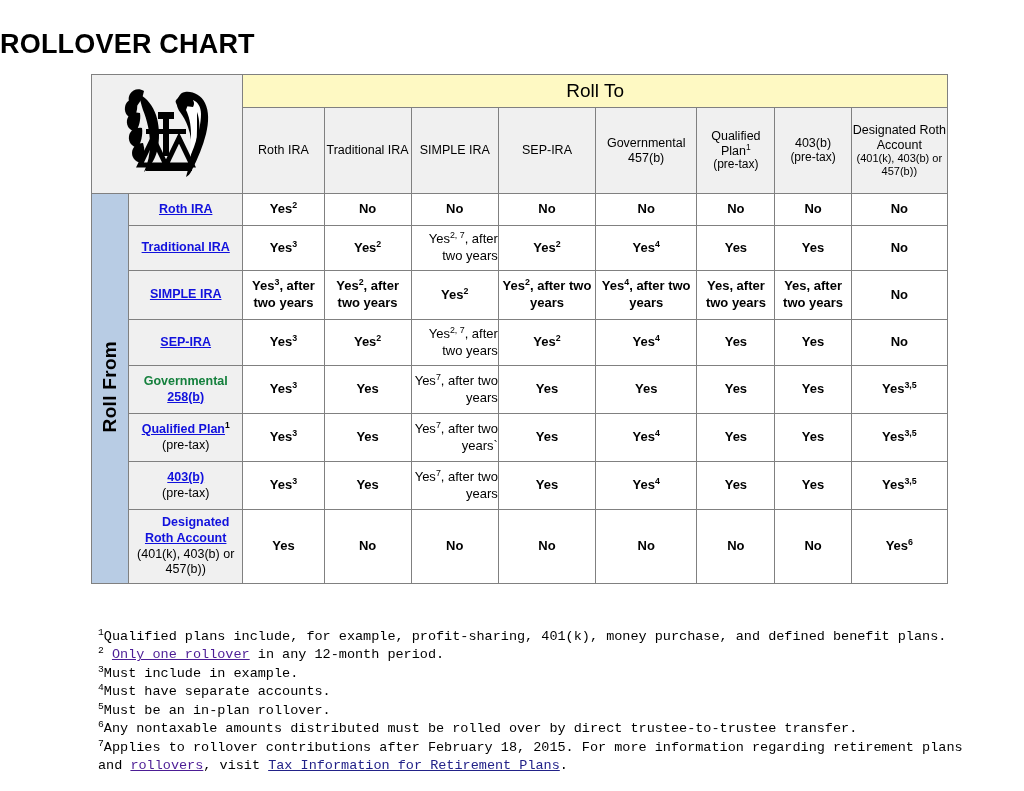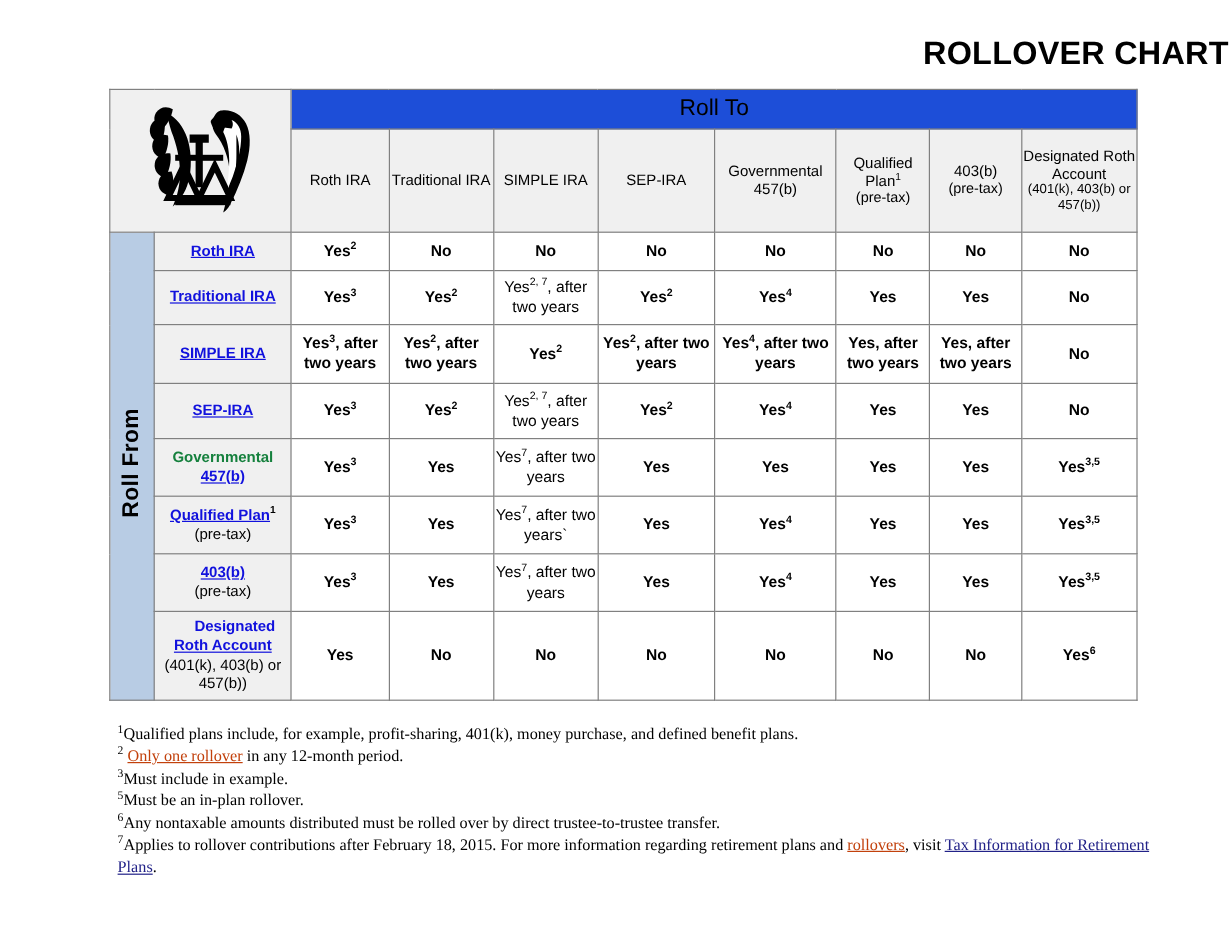--- a/index.html
+++ b/index.html
@@ -18,7 +18,7 @@
 
   
   .page-title {
-    text-align: right;
+    text-align: left;
     font-family: "Liberation Sans", sans-serif;
     font-weight: bold;
     font-size: 27px;

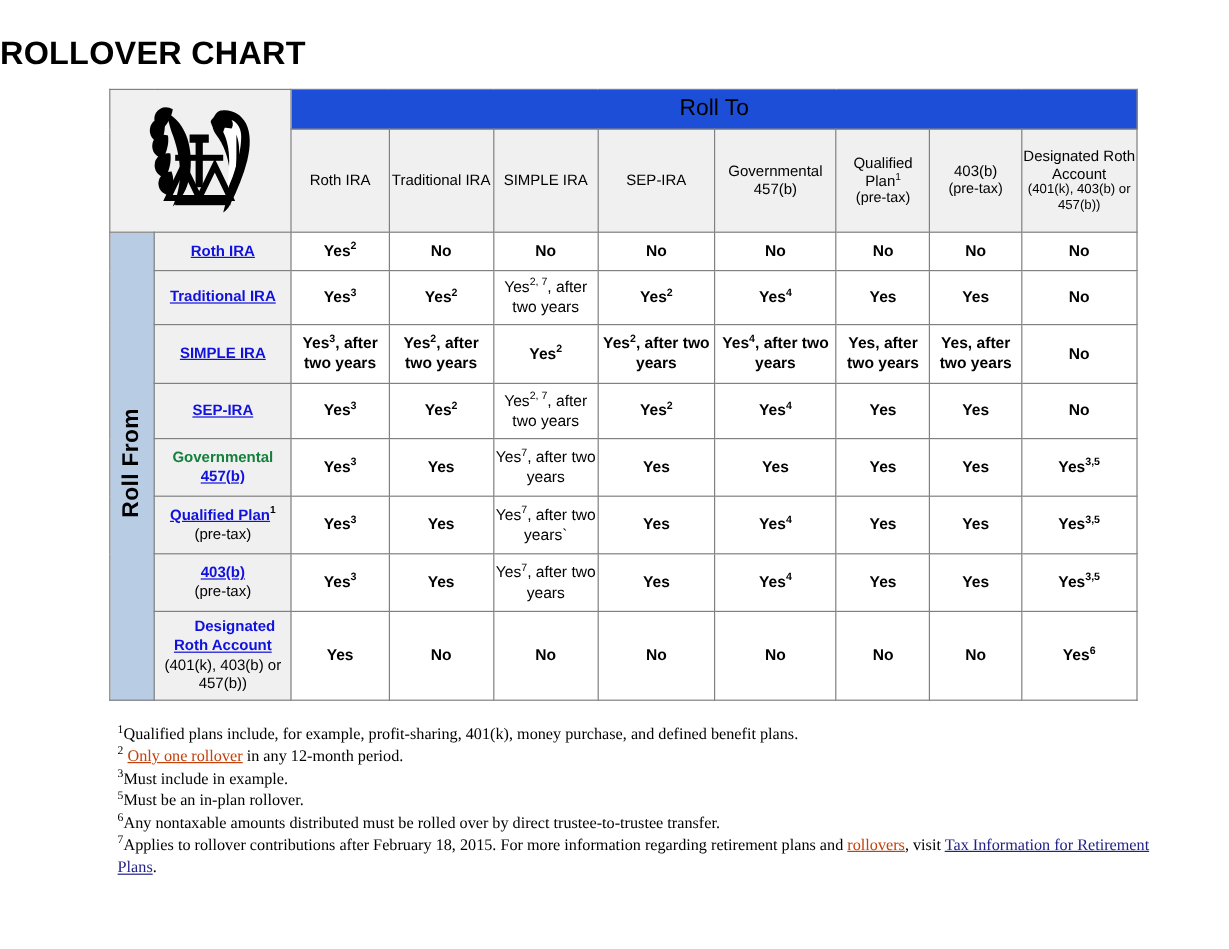--- a/index.html
+++ b/index.html
@@ -69,7 +69,7 @@
   .logo-cell svg { display: block; margin: 0 auto; }
 
   .rollto-banner {
-    background: #1d4ed8;
+    background: #fef9c3;
     text-align: center;
     font-weight: bold;
     font-size: 19px;

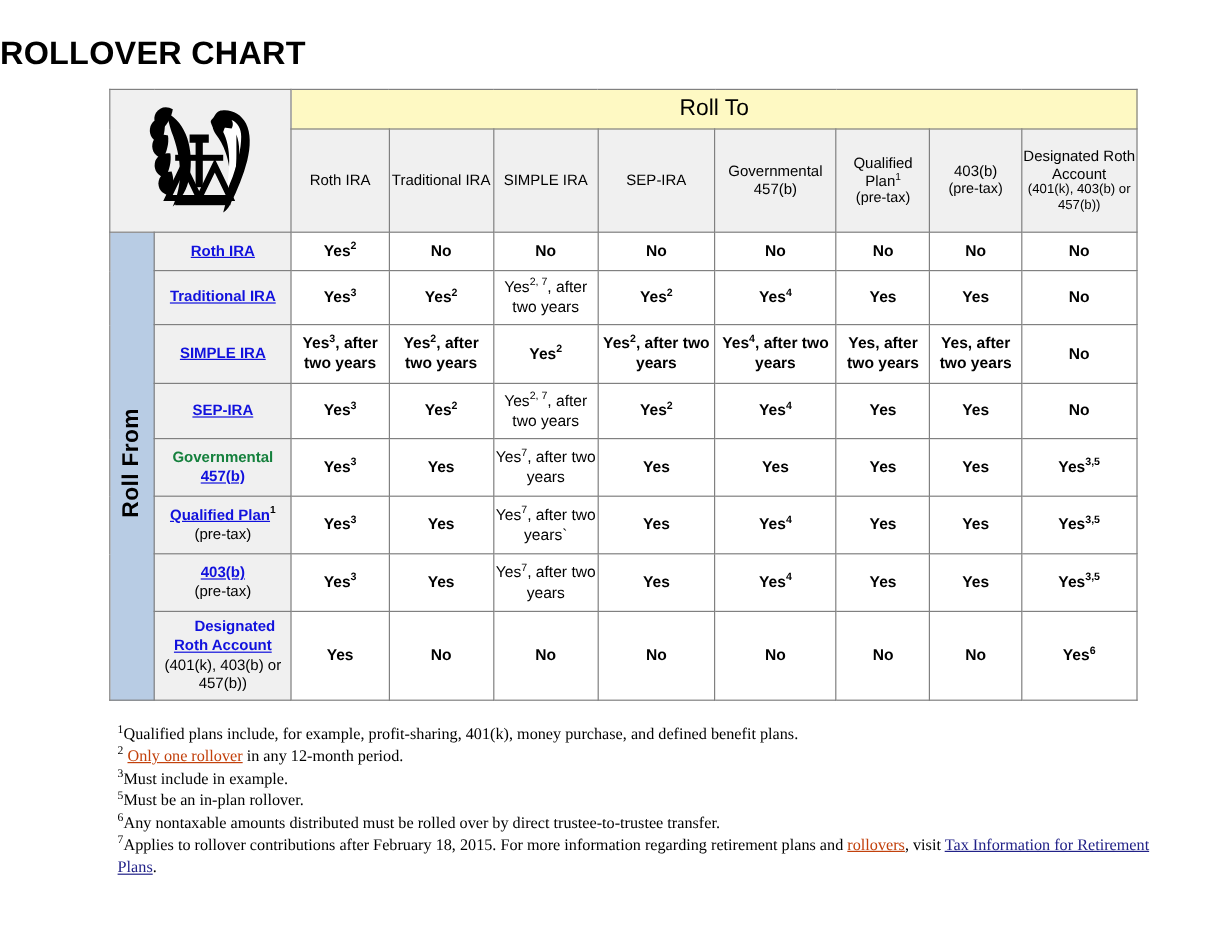--- a/index.html
+++ b/index.html
@@ -159,7 +159,7 @@
   .cell.mid { vertical-align: middle; font-weight: bold; }
   .cell .wrap2 {
     display: inline-block;
-    text-align: center;
+    text-align: right;
   }
 
   

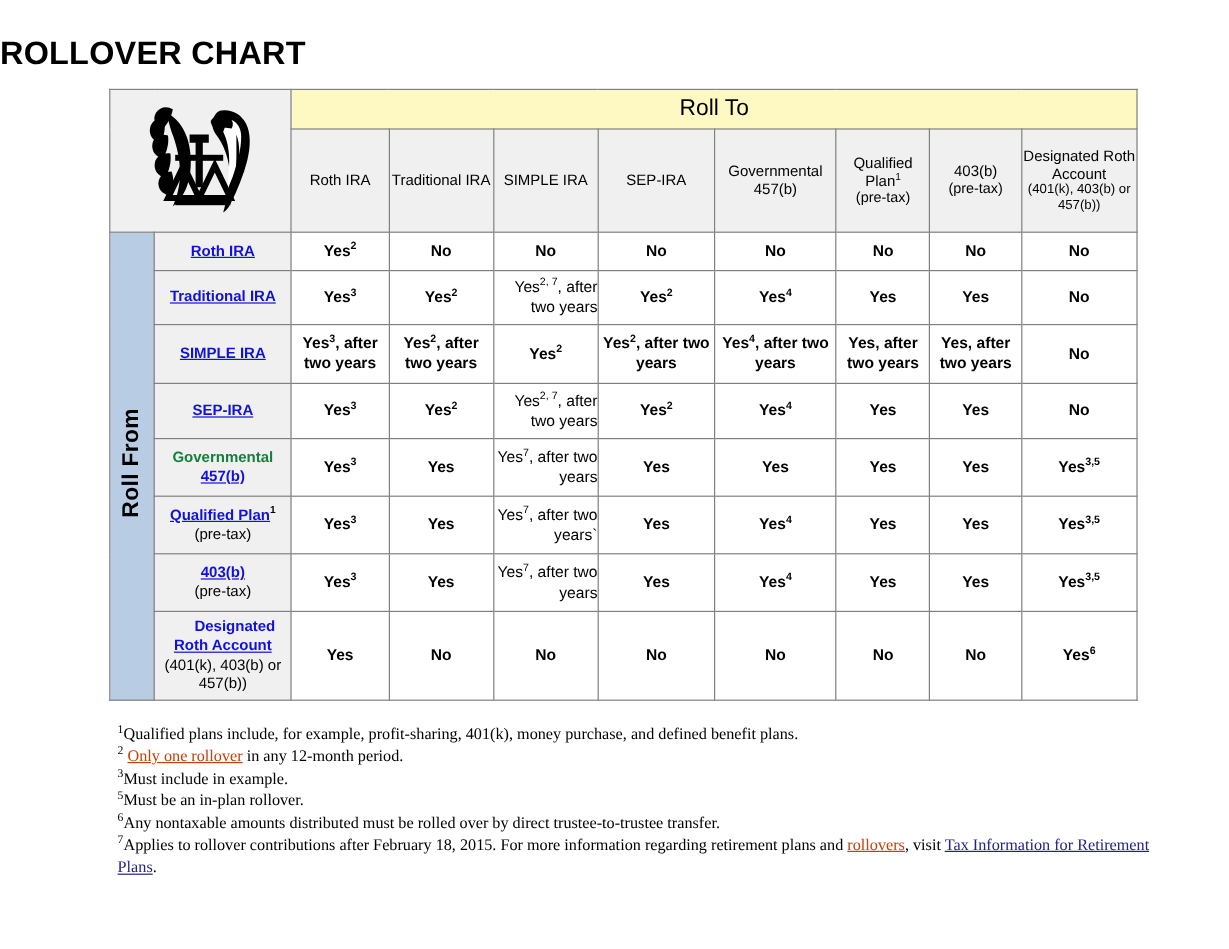--- a/index.html
+++ b/index.html
@@ -313,7 +313,7 @@
           <td class="cell mid"><span>No</span></td>
         </tr>
         <tr class="r5">
-          <td class="rowlabel"><span class="blk">Governmental</span><br><a class="lnk" href="#">457(b)</a></td>
+          <td class="rowlabel"><span class="blk">Governmental</span><br><a class="lnk" href="#">258(b)</a></td>
           <td class="cell mid"><span>Yes<sup>3</sup></span></td>
           <td class="cell mid"><span>Yes</span></td>
           <td class="cell"><span class="wrap2">Yes<sup>7</sup>, after two years</span></td>

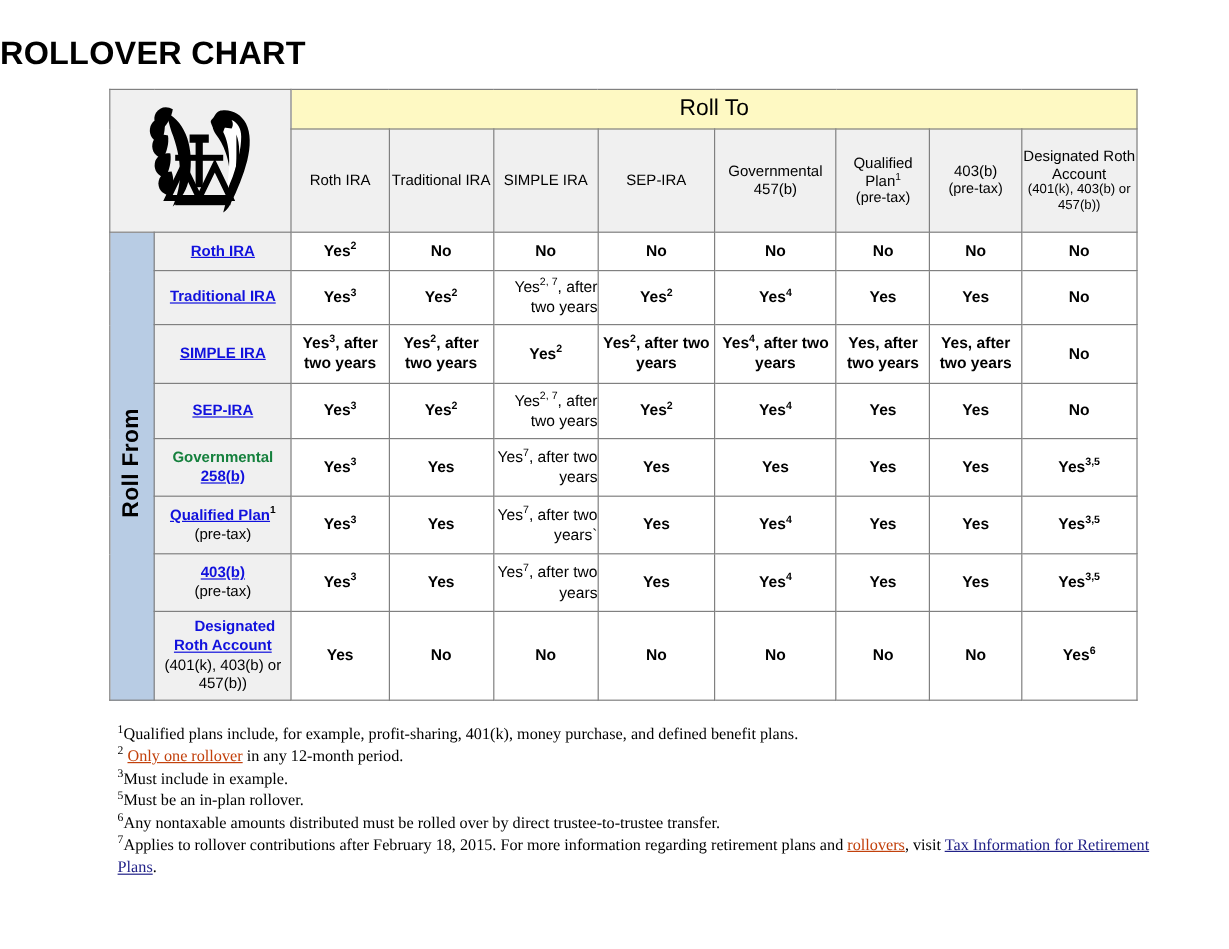--- a/index.html
+++ b/index.html
@@ -176,9 +176,9 @@
   .footnotes {
     position: absolute;
     left: 98px;
-    top: 603px;
+    top: 628px;
     width: 880px;
-    font-family: Liberation Serif, serif;
+    font-family: Liberation Mono, monospace;
     font-size: 13.5px;
     line-height: 1.37;
     color: #000;

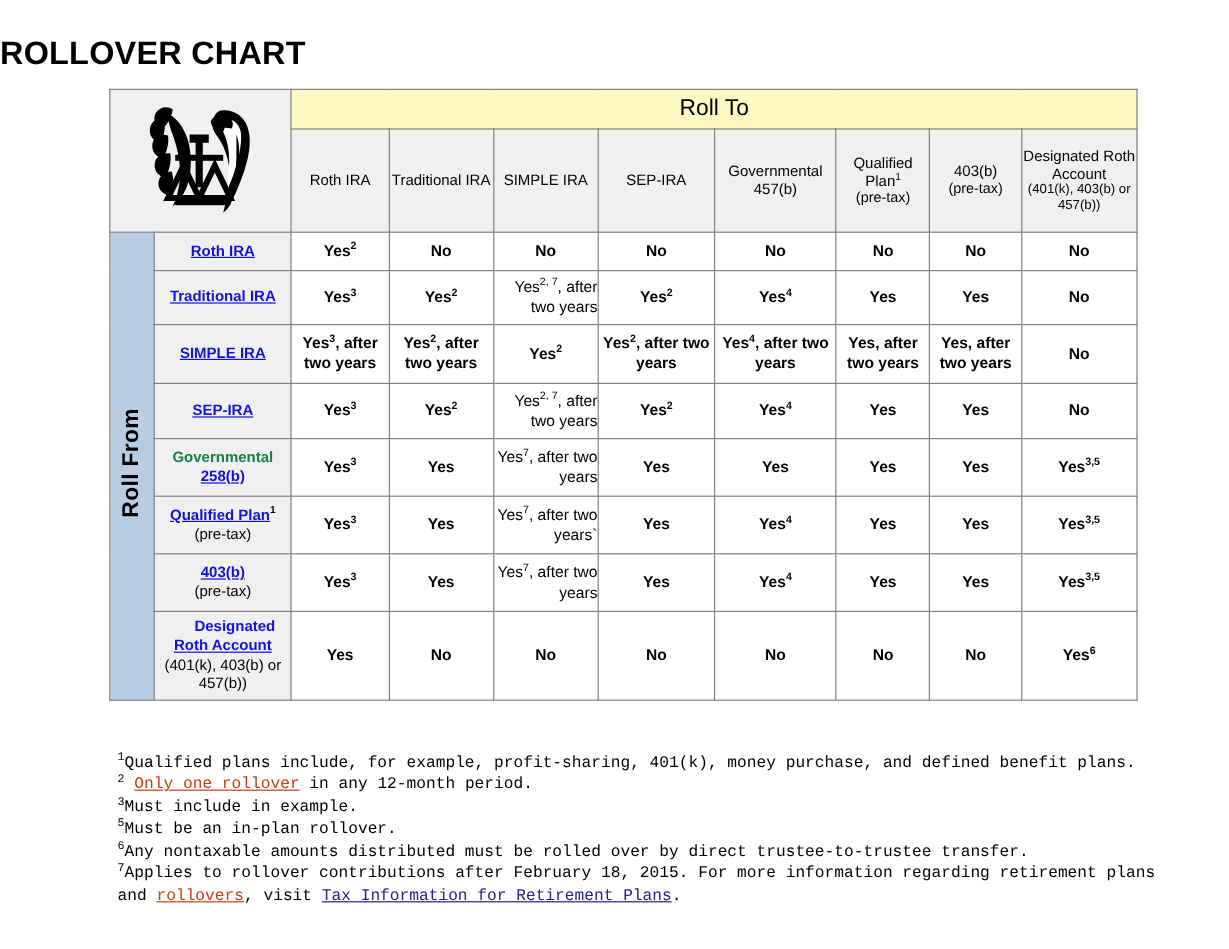--- a/index.html
+++ b/index.html
@@ -186,7 +186,7 @@
   .footnotes div { white-space: normal; }
   .footnotes sup { font-size: 0.72em; }
   .footnotes a.f-link {
-    color: #c2410c;
+    color: #4c1d95;
     text-decoration: underline;
   }
   .footnotes a.f-link-dark {

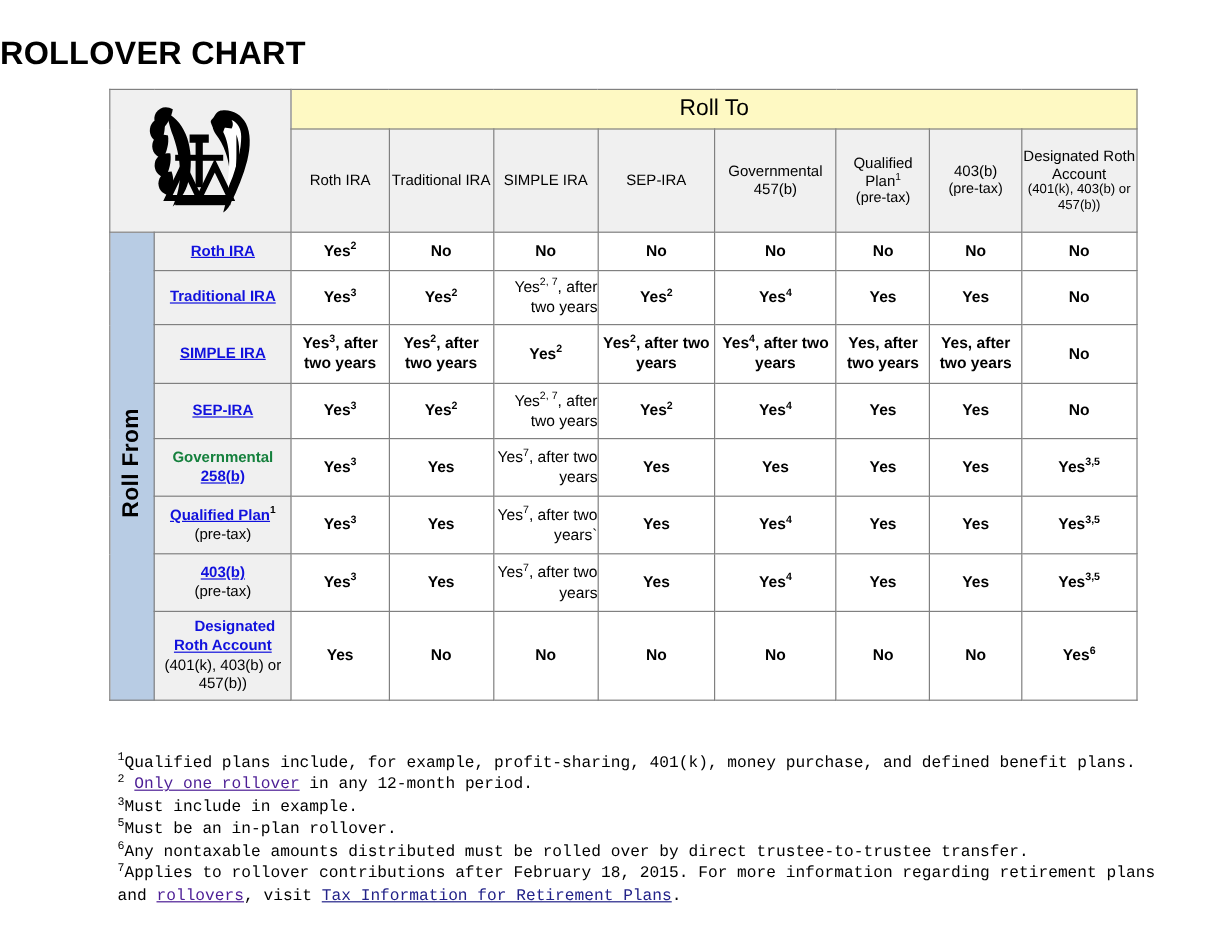--- a/index.html
+++ b/index.html
@@ -364,6 +364,7 @@
     <div><sup>1</sup><span>Qualified plans include, for example, profit-sharing, 401(k), money purchase, and defined benefit plans.</span></div>
     <div><sup>2</sup><span> </span><a class="f-link" href="#">Only one rollover</a><span> in any 12-month period.</span></div>
     <div><sup>3</sup><span>Must include in example.</span></div>
+    <div><sup>4</sup><span>Must have separate accounts.</span></div>
     <div><sup>5</sup><span>Must be an in-plan rollover.</span></div>
     <div><sup>6</sup><span>Any nontaxable amounts distributed must be rolled over by direct trustee-to-trustee transfer.</span></div>
     <div><sup>7</sup><span>Applies to rollover contributions after February 18, 2015. For more information regarding retirement plans and </span><a class="f-link" href="#">rollovers</a><span>, visit </span><a class="f-link-dark" href="#">Tax Information for Retirement Plans</a><span>.</span></div>

